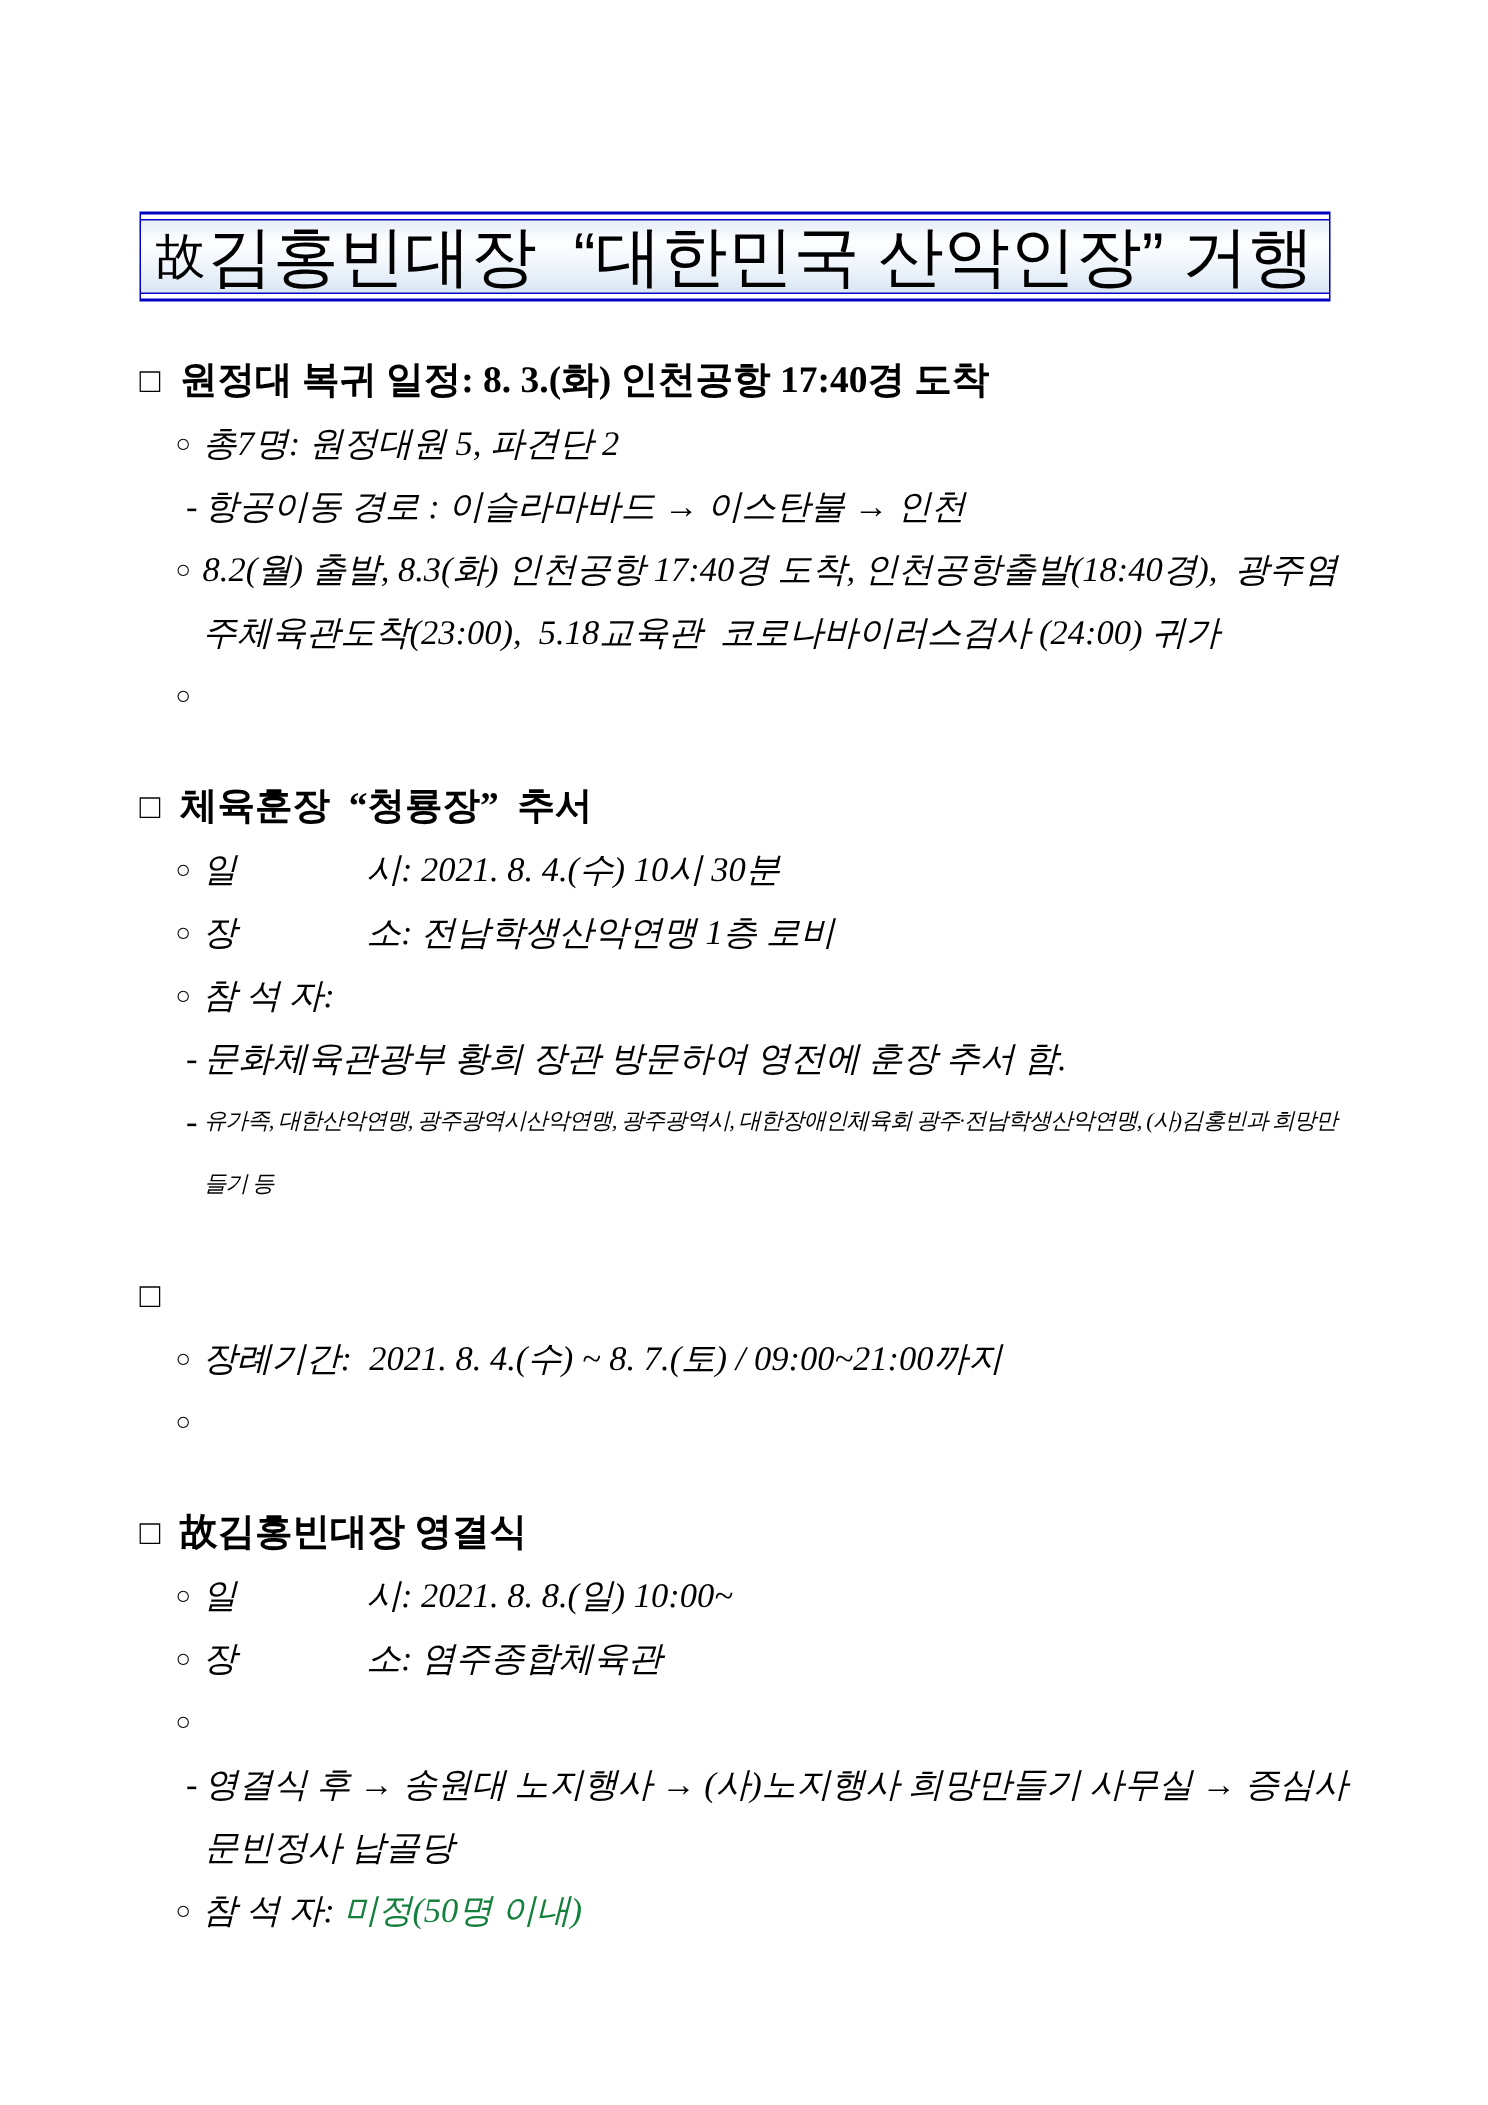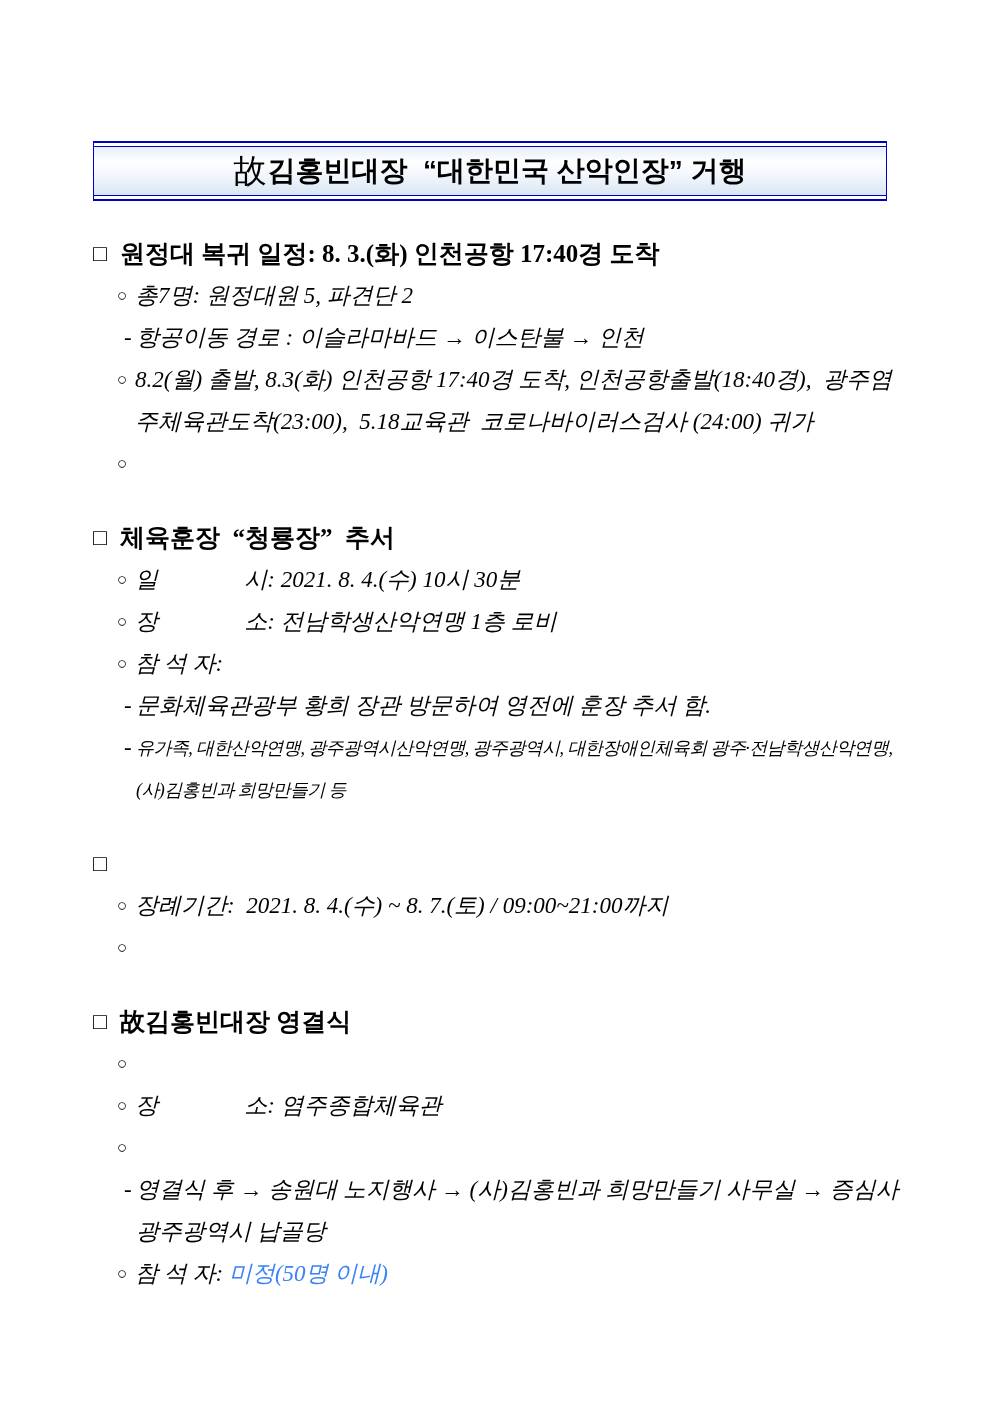--- a/index.html
+++ b/index.html
@@ -37,7 +37,7 @@
   }
   .title-main {
     font-family:"Liberation Sans","DejaVu Sans",sans-serif;
-    font-weight:700; font-size:28px; letter-spacing:0px;
+    font-weight:400; font-size:44px; letter-spacing:0px;
   }
 
   

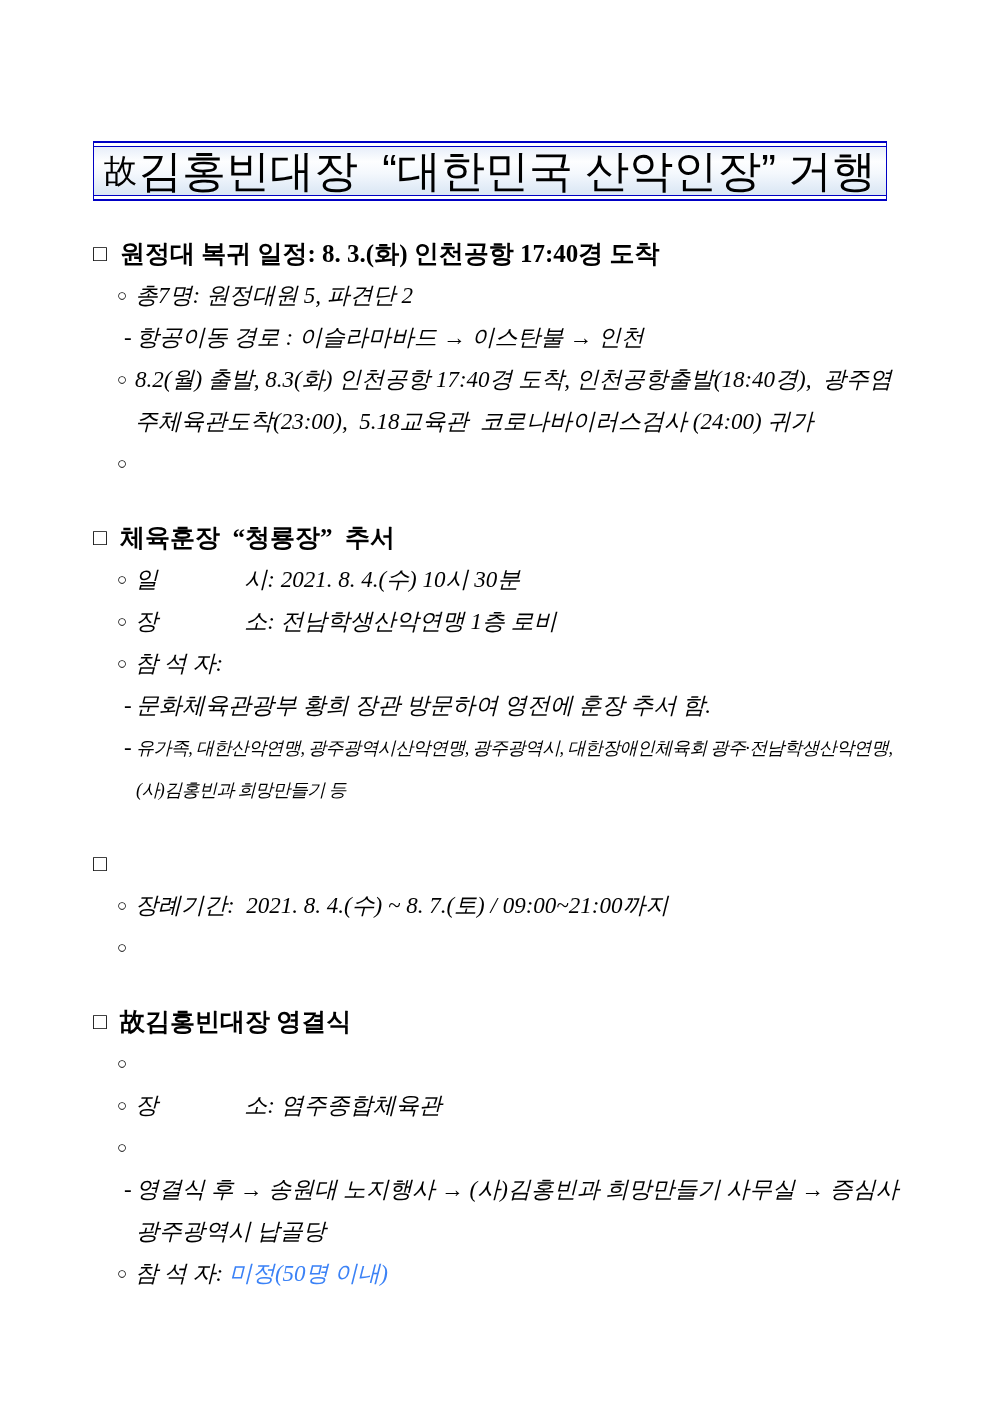--- a/index.html
+++ b/index.html
@@ -57,7 +57,7 @@
   .row.dash .mk { width:12px; flex:none; }
   .bold { font-weight:700; }
   .blue { color:#3b82f6; }
-  .compact { font-size:18px; letter-spacing:-0.6px; }
+  .compact { font-size:15px; letter-spacing:-0.6px; }
 </style>
 </head>
 <body>

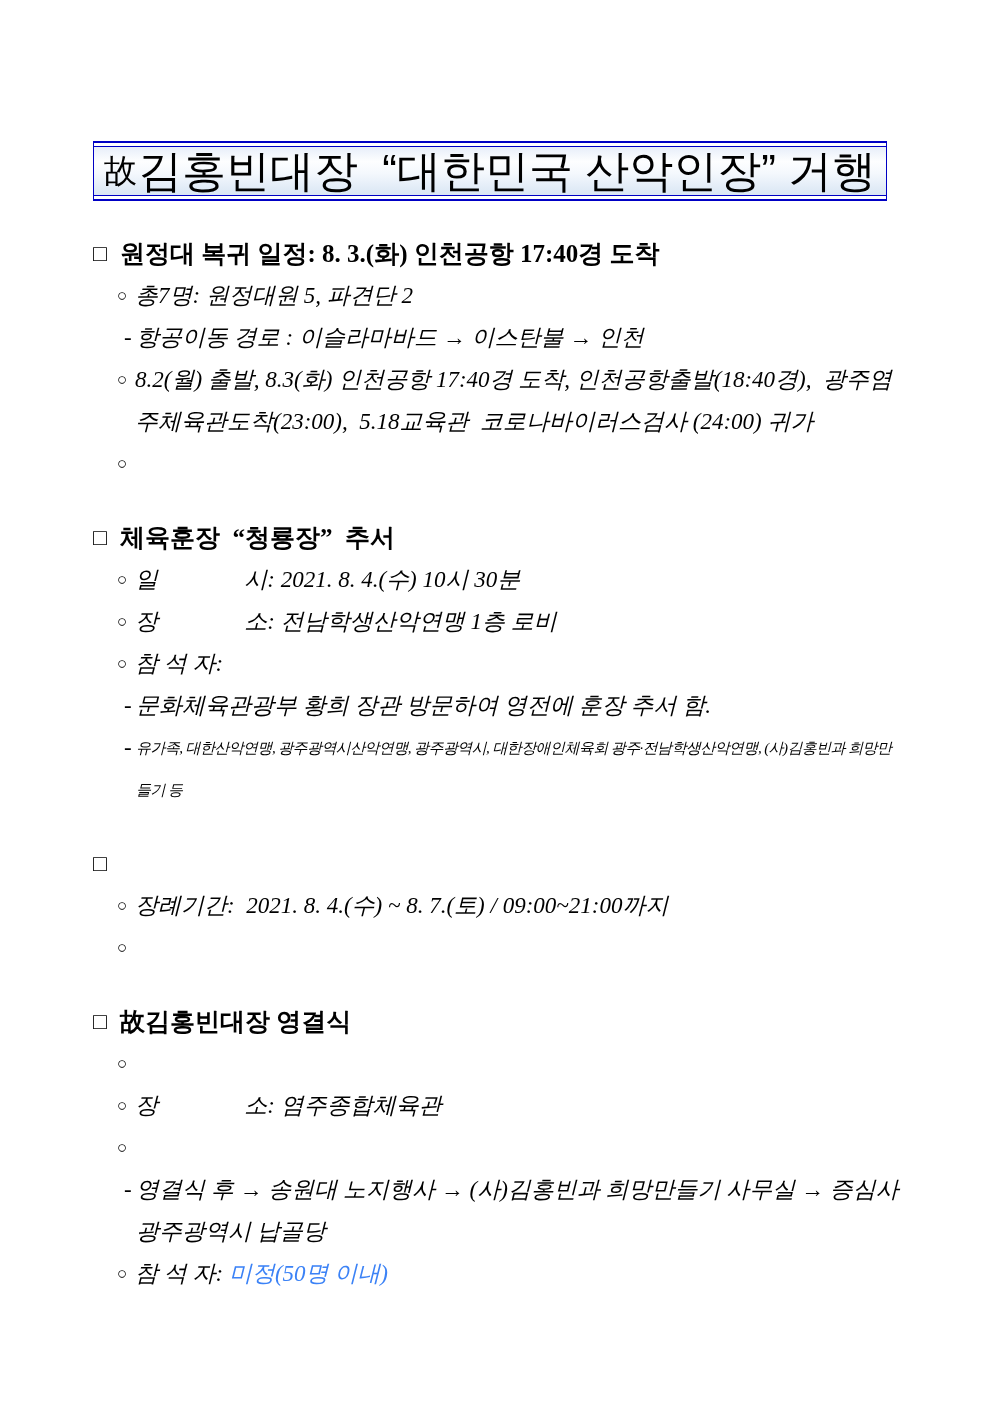--- a/index.html
+++ b/index.html
@@ -139,6 +139,7 @@
     </div>
     <div class="row o">
       <span class="mk">○</span>
+      <span class="tx">일               시: 2021. 8. 8.(일) 10:00~</span>
     </div>
     <div class="row o">
       <span class="mk">○</span>

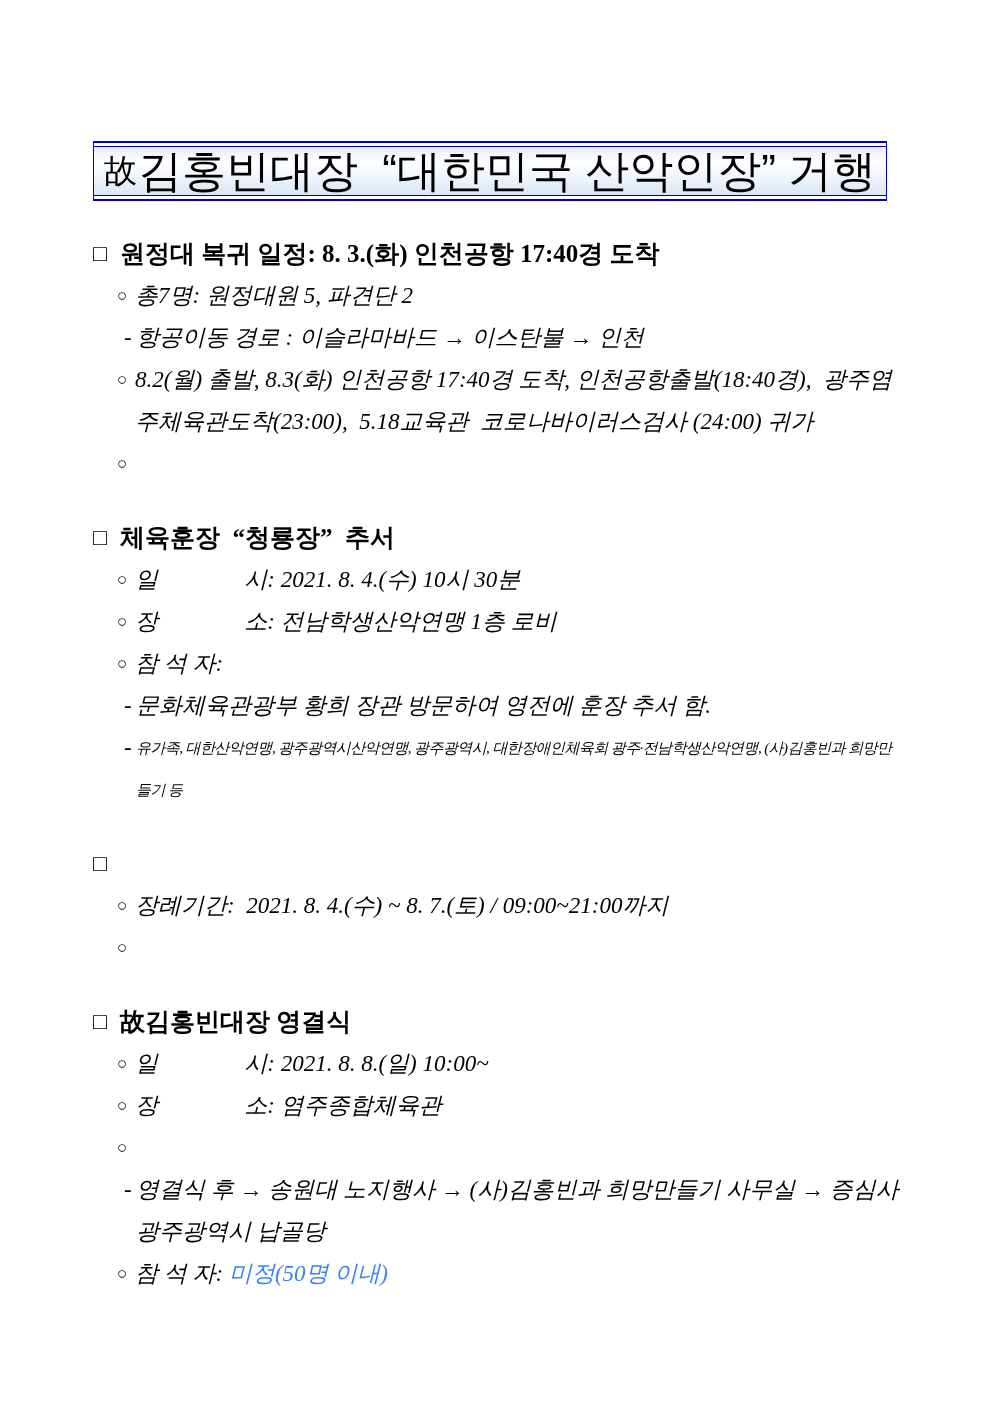--- a/index.html
+++ b/index.html
@@ -150,7 +150,7 @@
     </div>
     <div class="row dash">
       <span class="mk">-</span>
-      <span class="tx">영결식 후 → 송원대 노지행사 → (사)김홍빈과 희망만들기 사무실 → 증심사 광주광역시 납골당</span>
+      <span class="tx">영결식 후 → 송원대 노지행사 → (사)노지행사 희망만들기 사무실 → 증심사 문빈정사 납골당</span>
     </div>
     <div class="row o">
       <span class="mk">○</span>

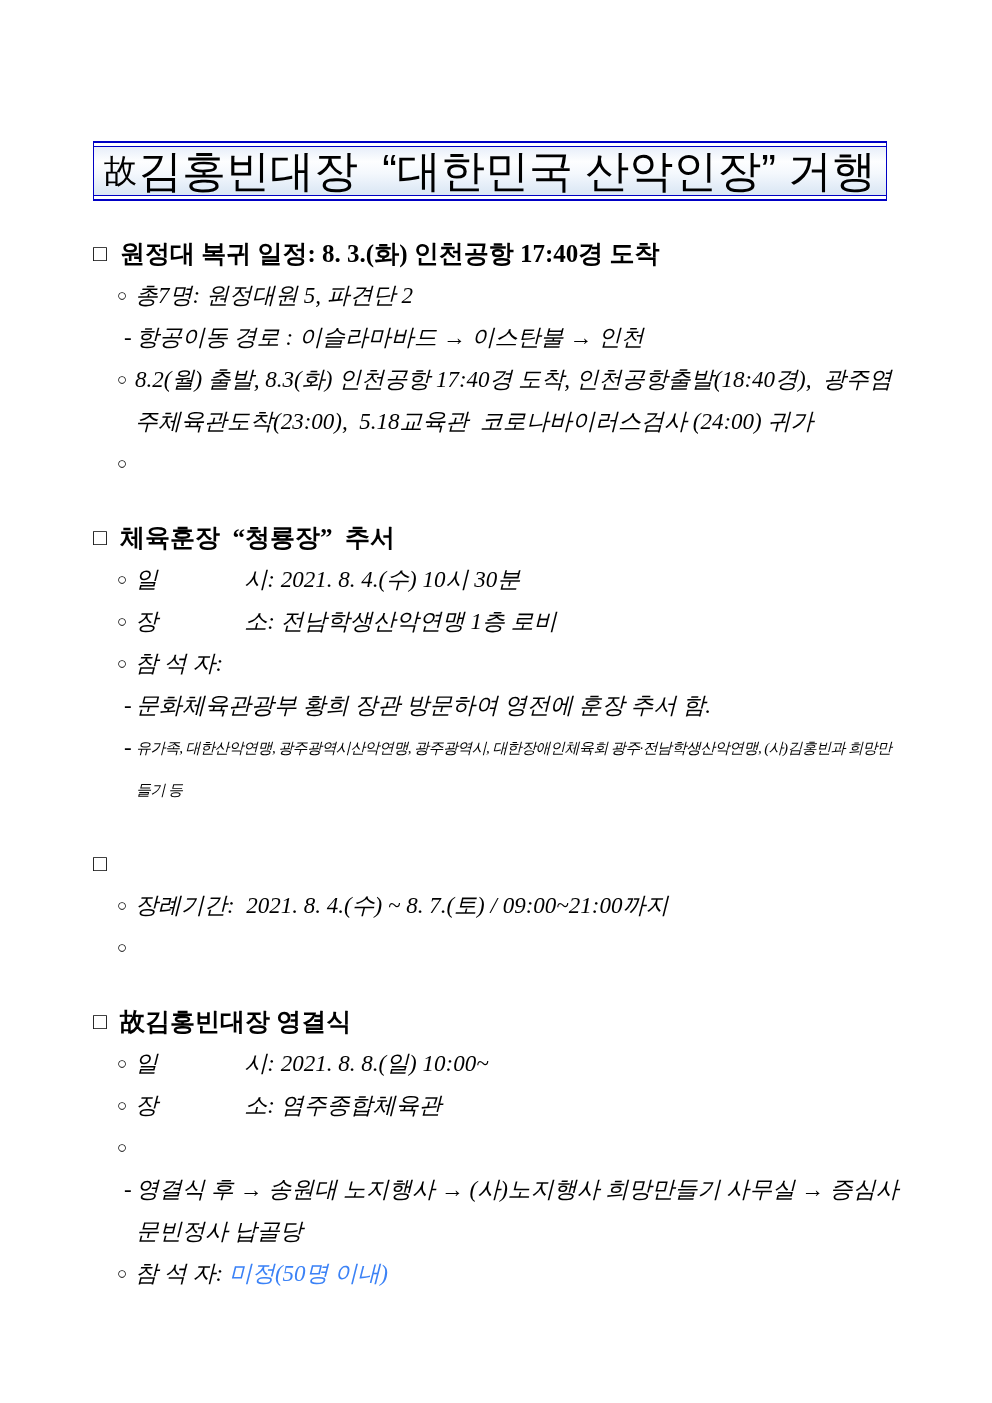--- a/index.html
+++ b/index.html
@@ -56,7 +56,7 @@
   .row.dash { margin-left:31px; }
   .row.dash .mk { width:12px; flex:none; }
   .bold { font-weight:700; }
-  .blue { color:#3b82f6; }
+  .blue { color:#15803d; }
   .compact { font-size:15px; letter-spacing:-0.6px; }
 </style>
 </head>

